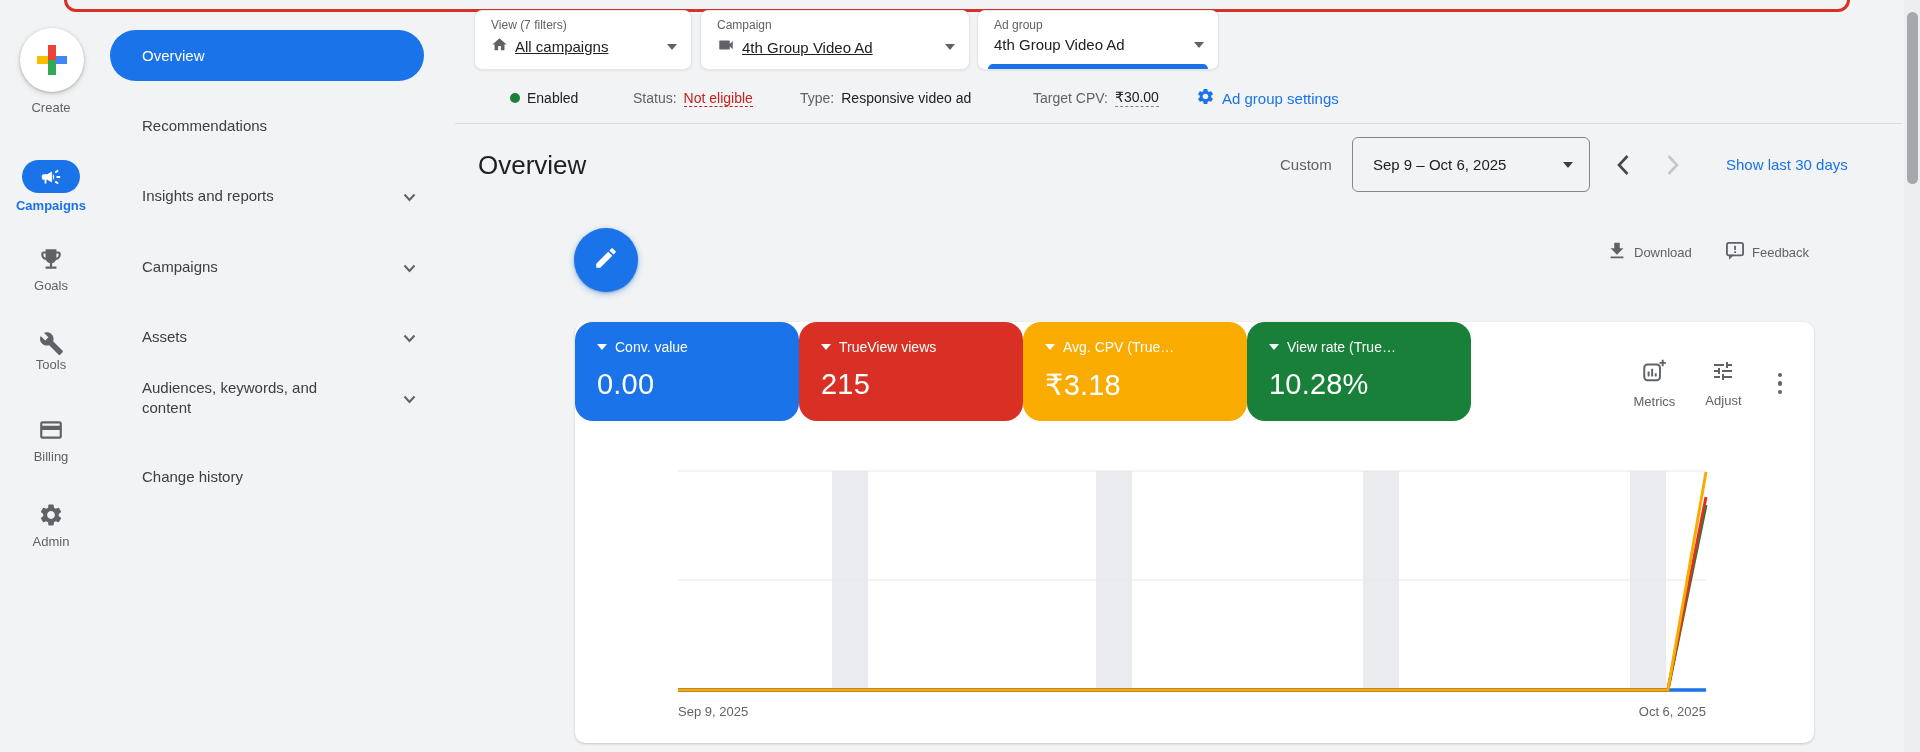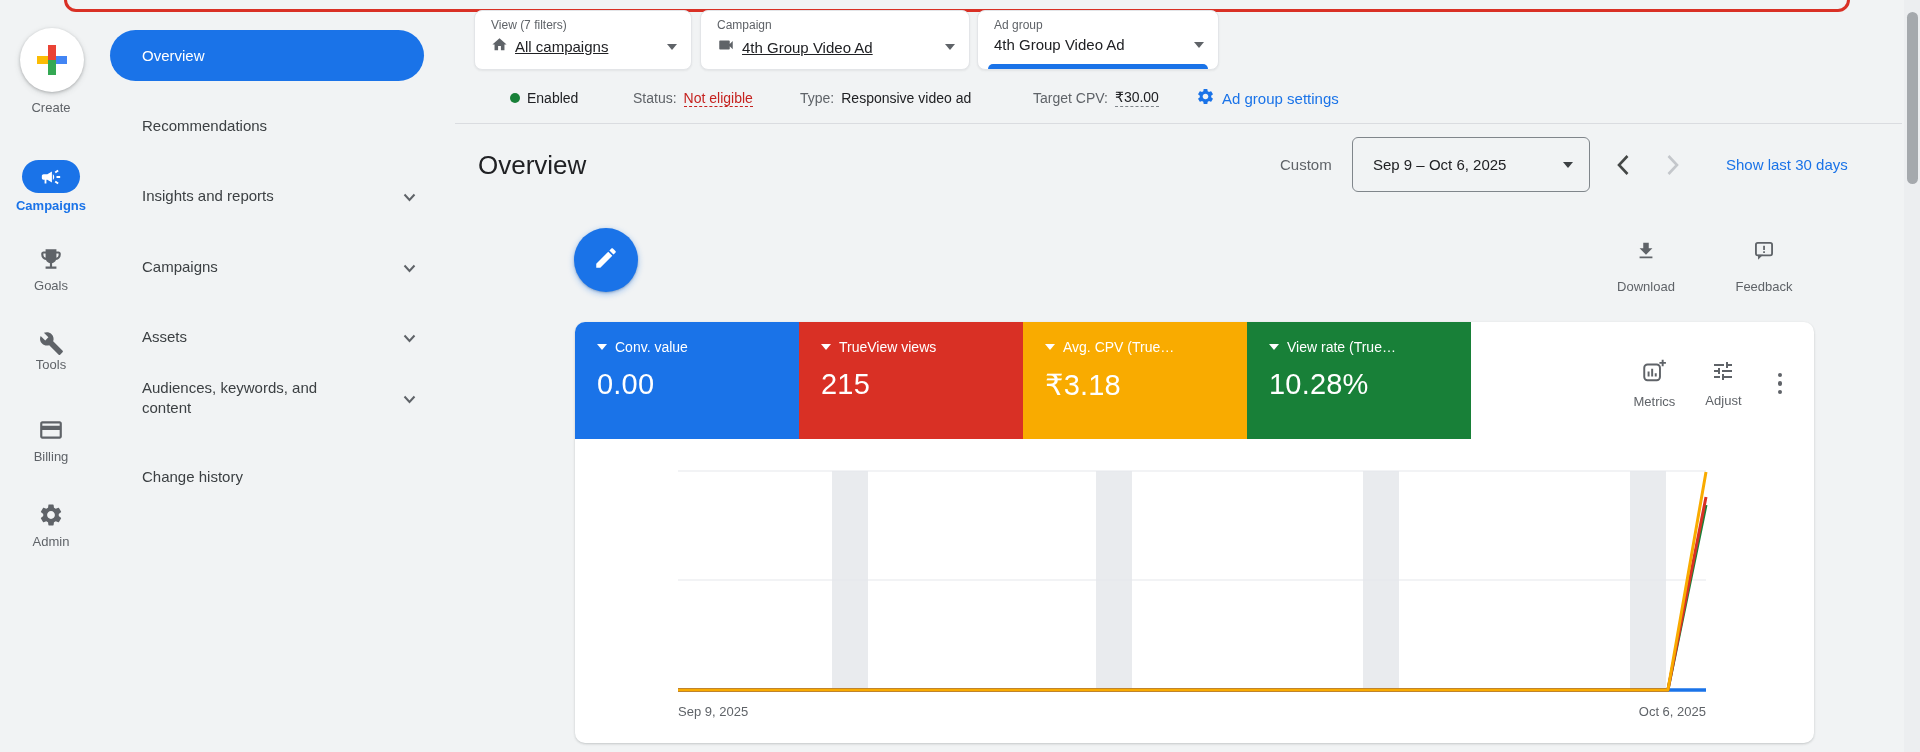--- a/index.html
+++ b/index.html
@@ -76,8 +76,8 @@
   .show-last { position:absolute; left:1726px; top:156px; font-size:15px; }
 
   
-  .tool-btn { position:absolute; top:240px; width:80px; display:flex; flex-direction:column; align-items:center;
-    gap:14px; cursor:pointer; color:#5f6368; font-size:13px; }
+  .tool-btn { position:absolute; top:240px; width:80px; display:flex; flex-direction:row; align-items:center;
+    gap:6px; cursor:pointer; color:#5f6368; font-size:13px; }
 
   
   .edit-fab { position:absolute; left:574px; top:228px; width:64px; height:64px; border-radius:50%;

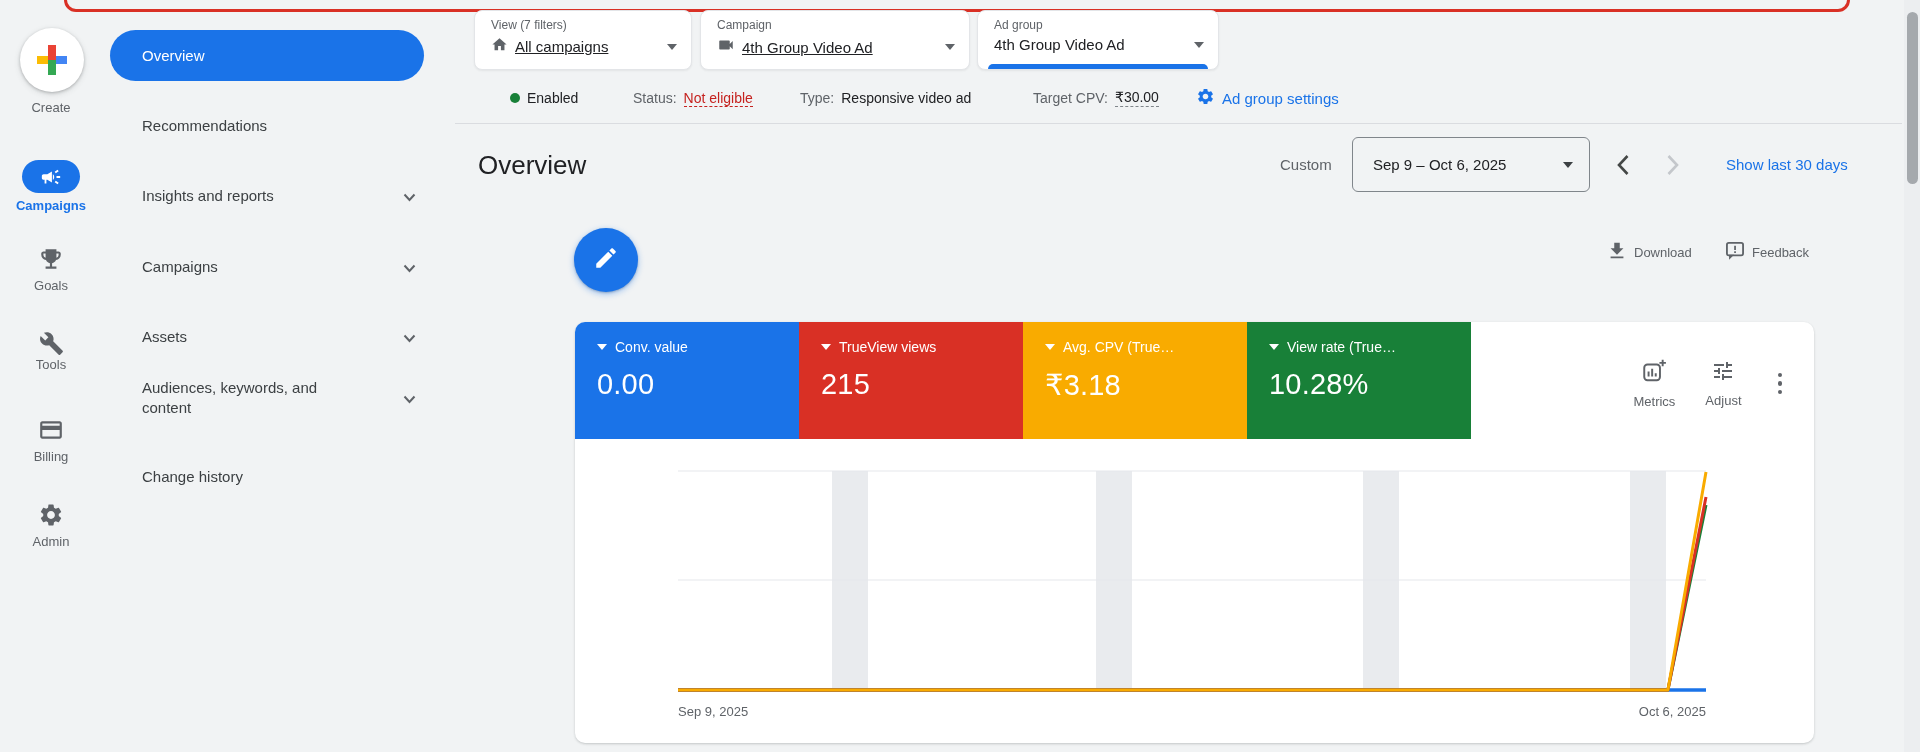--- a/index.html
+++ b/index.html
@@ -88,7 +88,7 @@
   .card { position:absolute; left:575px; top:322px; width:1239px; height:421px; background:#fff;
     border-radius:10px; box-shadow:0 1px 2px rgba(60,64,67,.15),0 1px 3px rgba(60,64,67,.1); overflow:hidden; }
   .sc-strip { position:absolute; left:0; top:0; height:123px; width:100%; display:flex; }
-  .sc { width:224px; height:117px; color:#fff; padding:17px 0 0 22px; cursor:pointer; }
+  .sc { width:224px; height:99px; color:#fff; padding:17px 0 0 22px; cursor:pointer;border-radius:18px; }
   .sc .lrow { display:flex; align-items:center; gap:8px; font-size:14px; font-weight:500; }
   .sc .val { font-size:29px; margin-top:13px; font-weight:400; letter-spacing:.2px; }
   .sc-blue { background:#1a73e8; }

